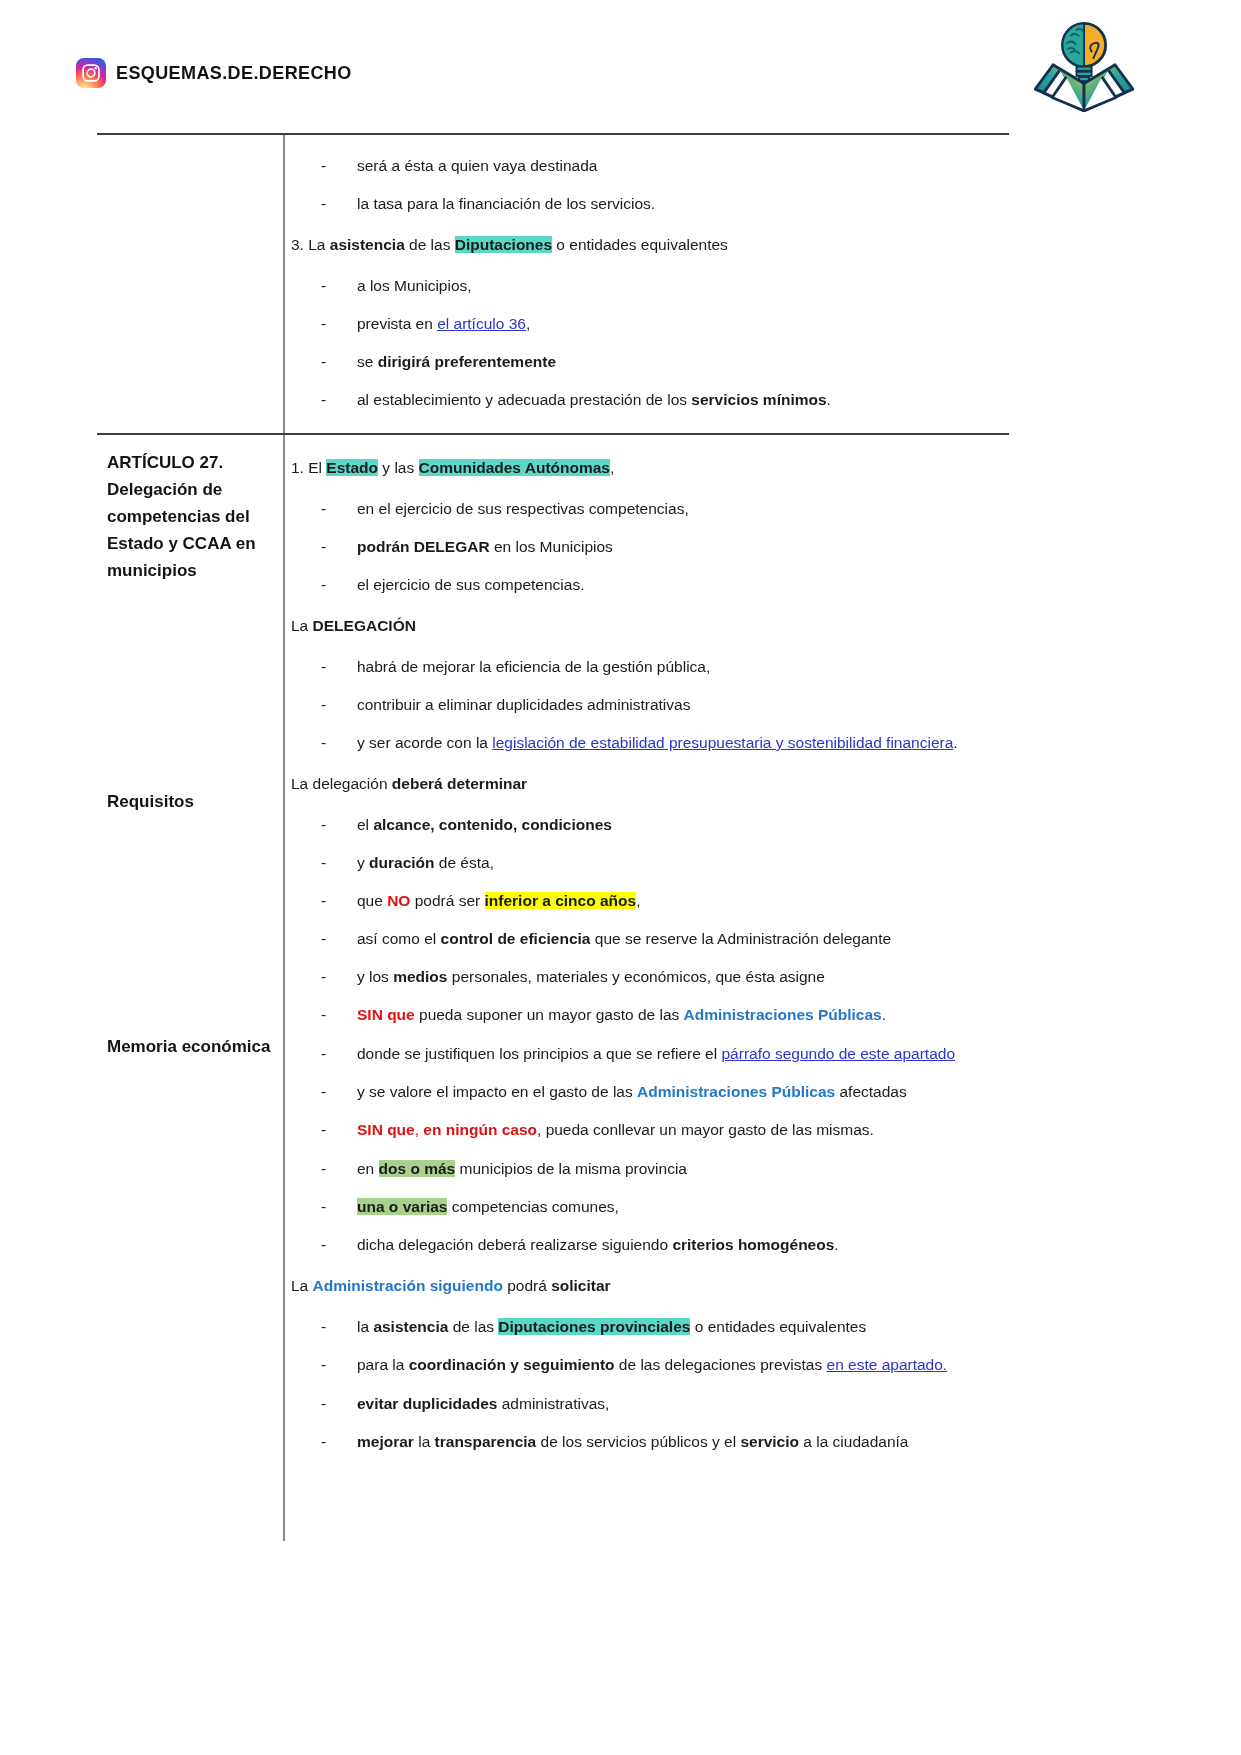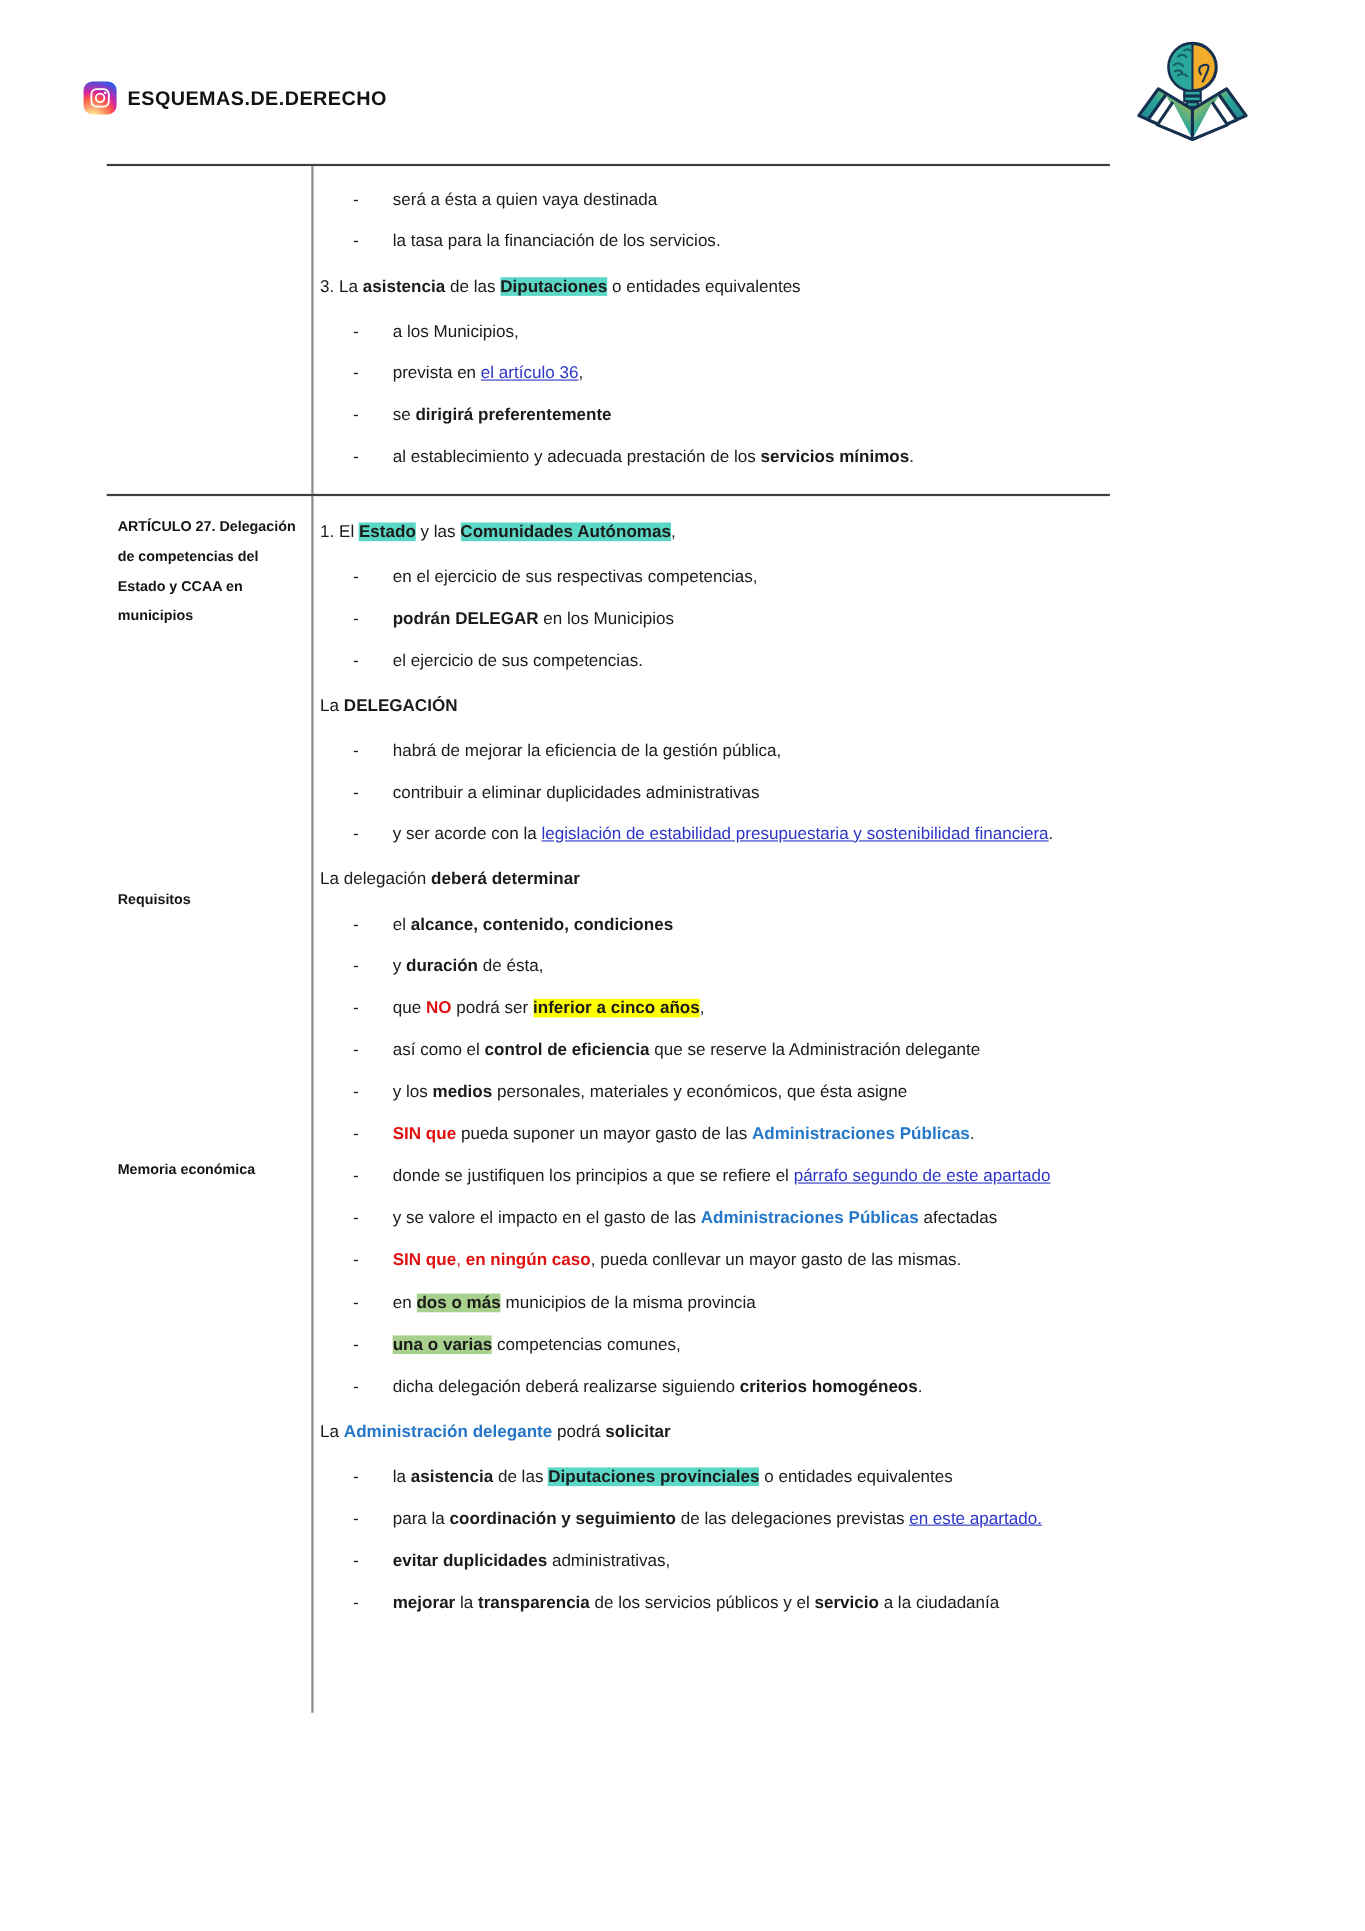--- a/index.html
+++ b/index.html
@@ -5,7 +5,7 @@
   * { margin:0; padding:0; box-sizing:border-box; }
   html,body { background:#ffffff; }
   .page {
-    position:relative; width:1241px; height:1541px; margin:16px auto;
+    position:relative; width:1241px; height:1541px; margin:0 auto;
     background:#ffffff; overflow:hidden;
     font-family:"Liberation Sans", sans-serif; color:#1b1b1b;
   }

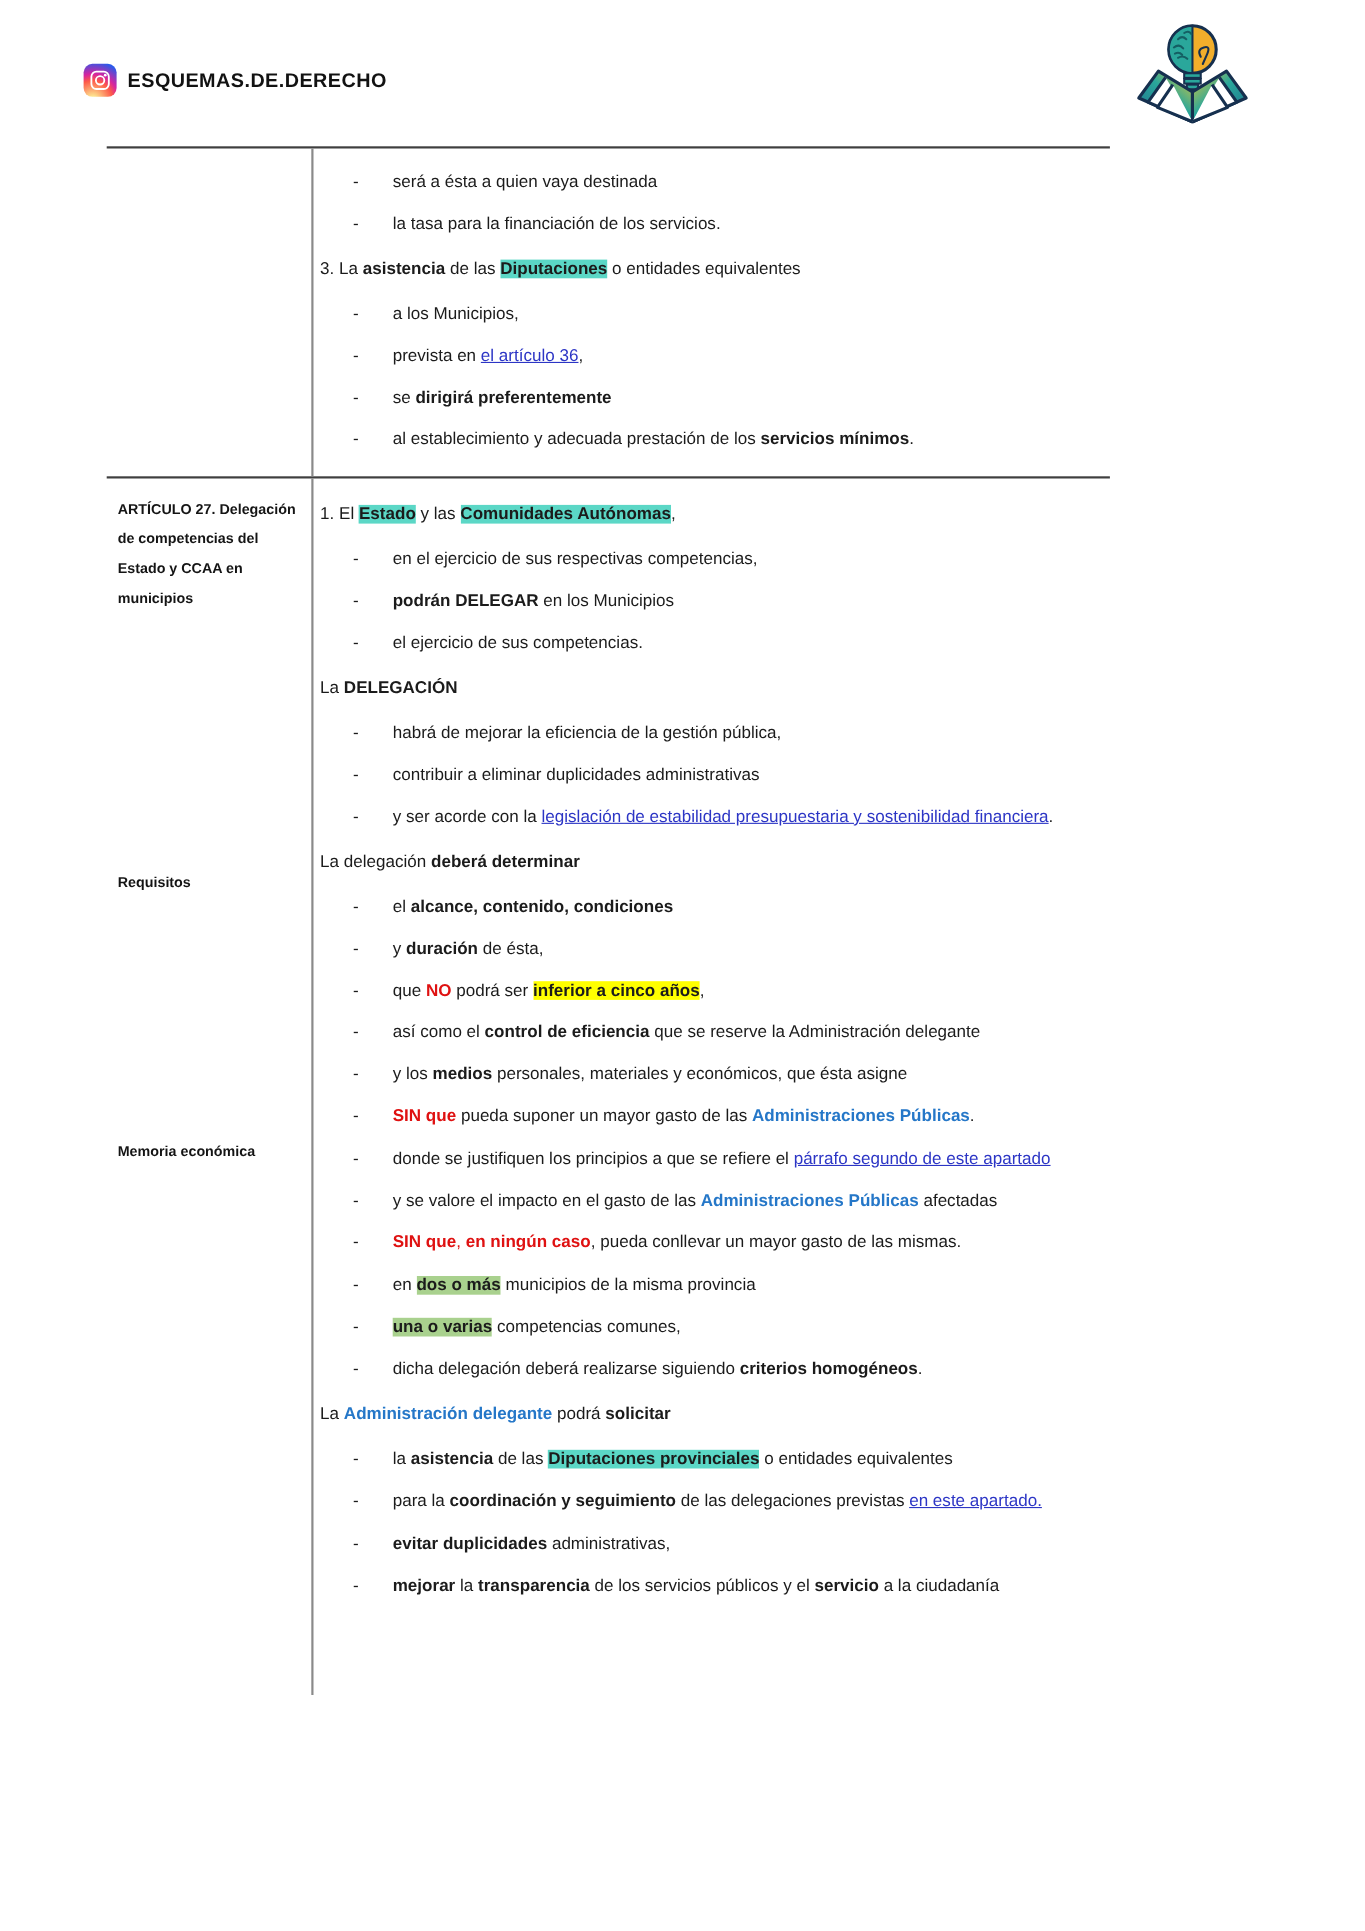--- a/index.html
+++ b/index.html
@@ -33,7 +33,7 @@
     padding:10px 8px 10px 10px;
   }
   .tright { flex:1 1 auto; padding:5px 12px 8px 6px; font-size:15.5px; min-width:0; }
-  .lh { position:absolute; left:10px; right:8px; font-size:13px; font-weight:bold; line-height:27px; color:#141414; }
+  .lh { position:absolute; left:10px; right:8px; font-size:17px; font-weight:bold; line-height:27px; color:#141414; }
   .lh-0 { top:14px; }
   .lh-1 { top:183px; }
   .lh-2 { top:353px; }

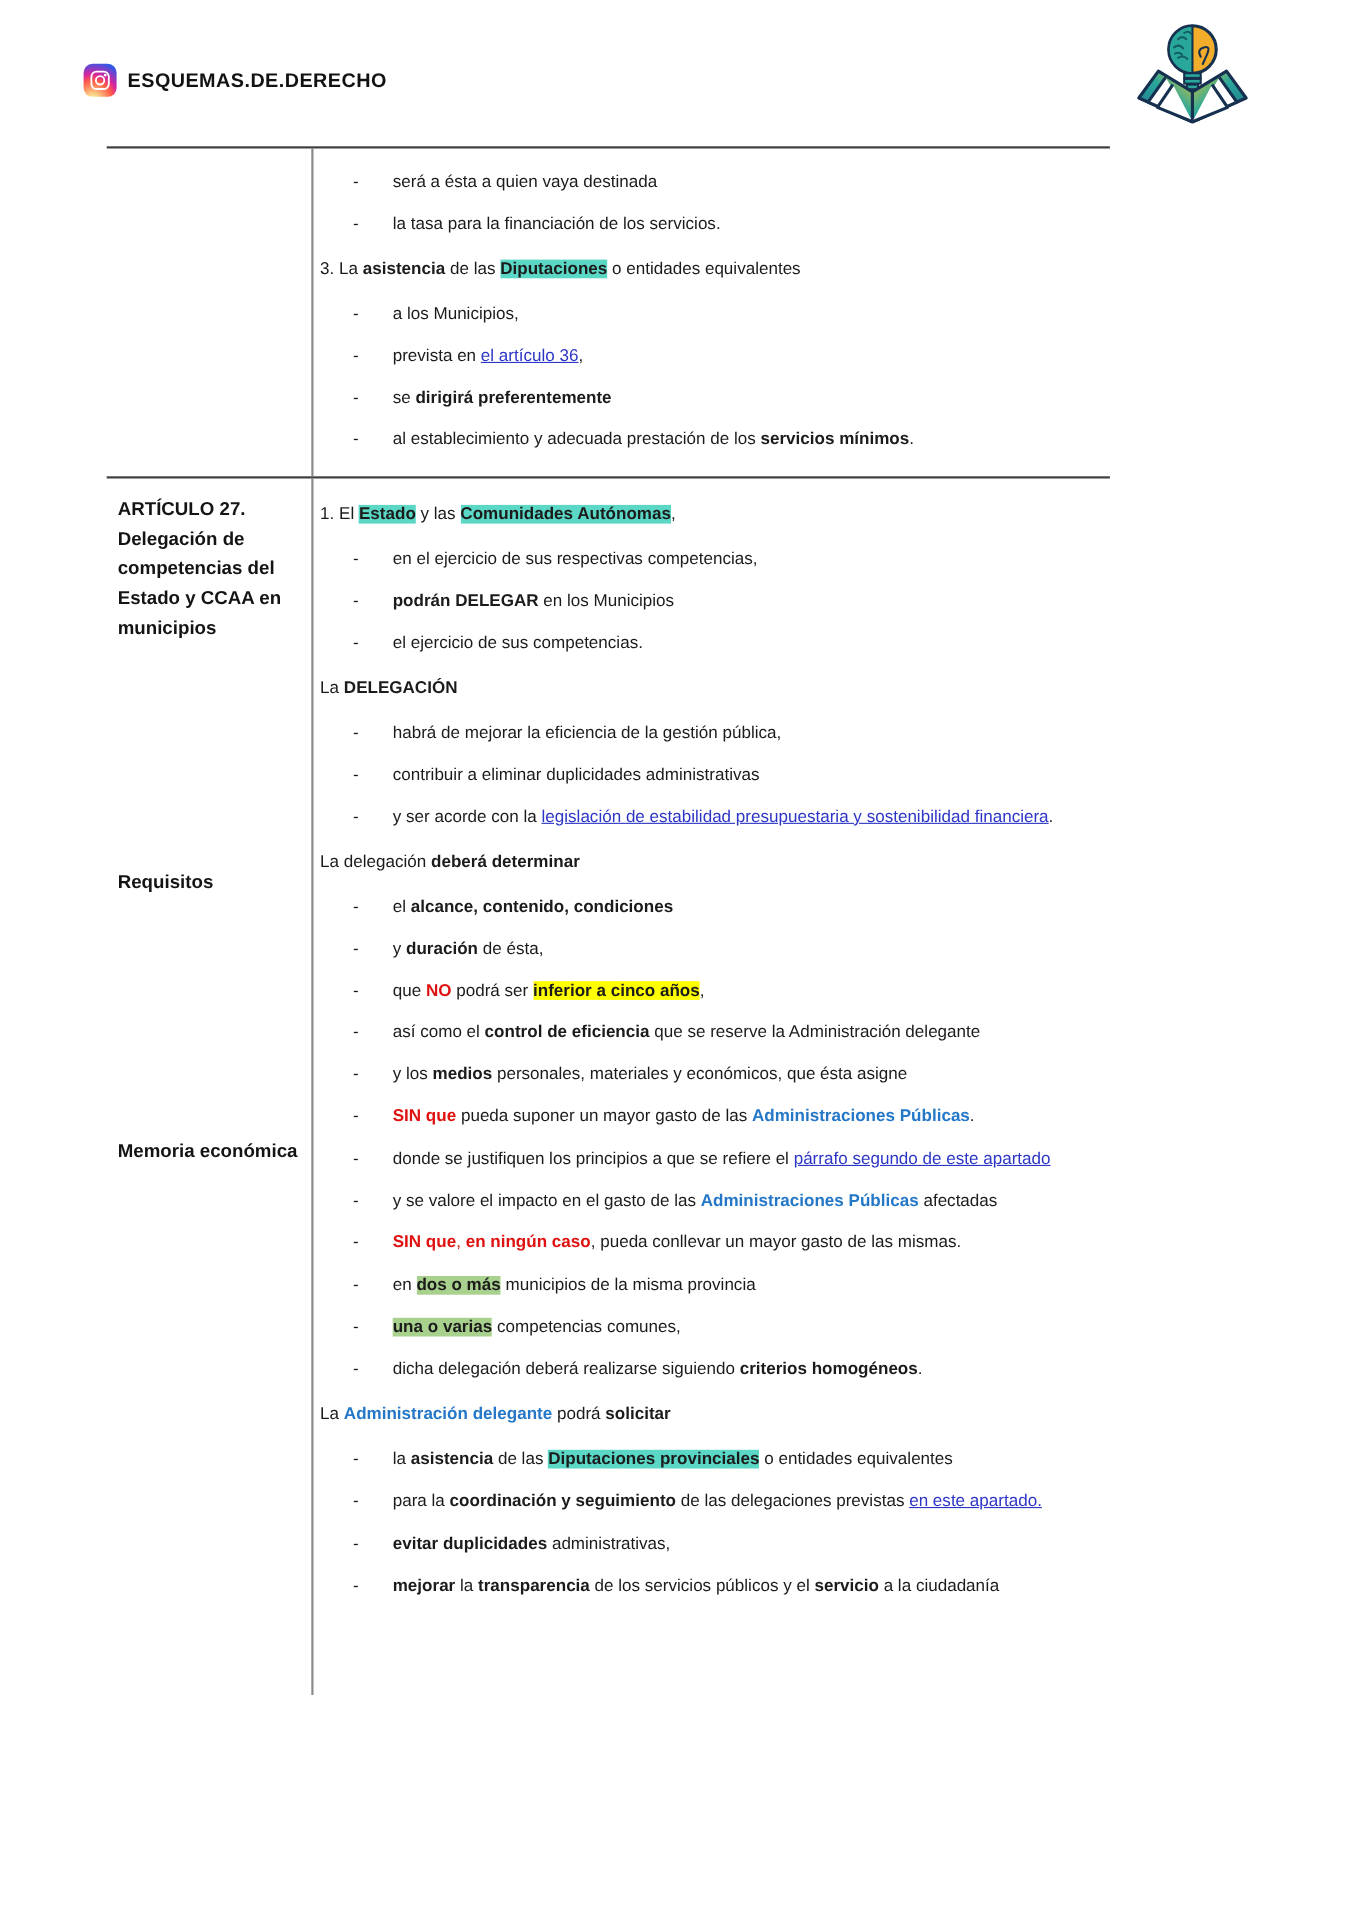--- a/index.html
+++ b/index.html
@@ -234,7 +234,7 @@
               <div class="bi-text"><span class="">dicha delegación deberá </span><span class="u">realizarse</span><span class=""> siguiendo </span><span class="b">criterios homogéneos</span><span class="">.</span></div>
             </div>
           </div>
-          <div class="para"><span class="">La </span><span class="b c-blue">Administración delegante</span><span class=""> podrá </span><span class="b">solicitar</span></div>
+          <div class="para"><span class="">La </span><span class="b c-blue">Administración siguiendo</span><span class=""> podrá </span><span class="b">solicitar</span></div>
           <div class="bullets">
             <div class="bullet-item">
               <span class="dash">-</span>

